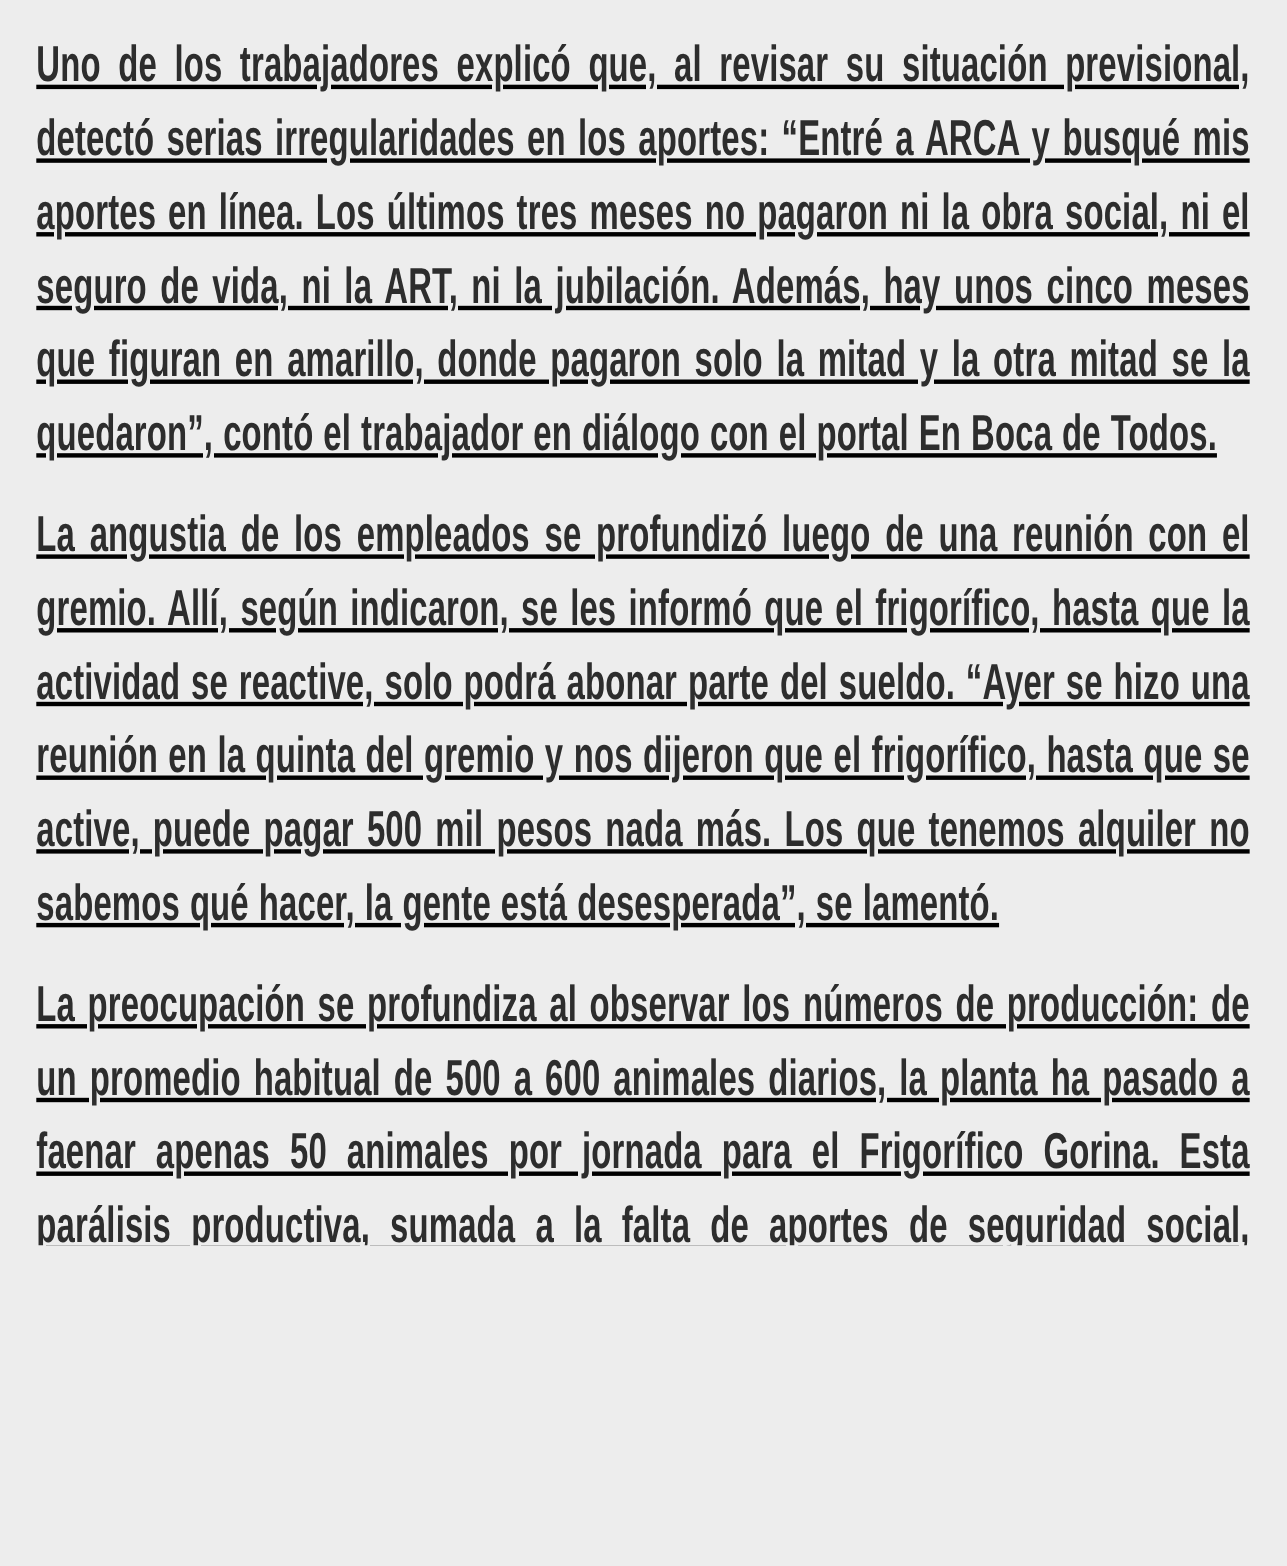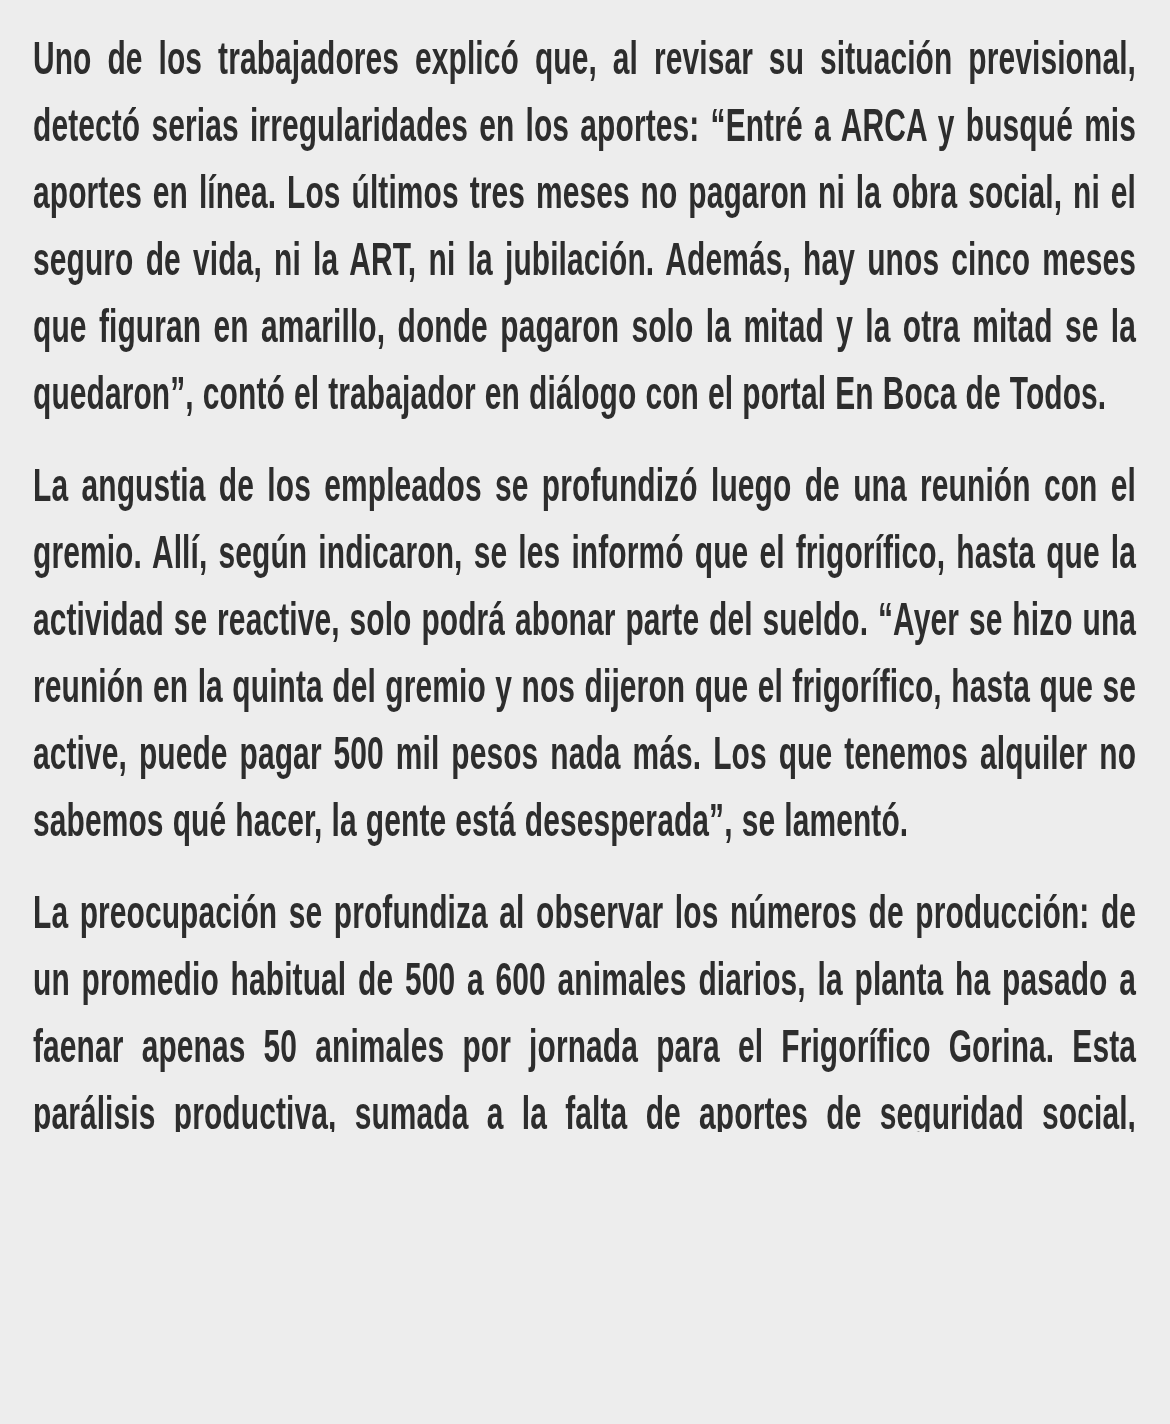--- a/index.html
+++ b/index.html
@@ -19,6 +19,7 @@
     height: 1132px;
     padding: 25px 18px 0 33px;
     overflow: hidden;
+    text-decoration: underline;
   }
   
   .condense {

